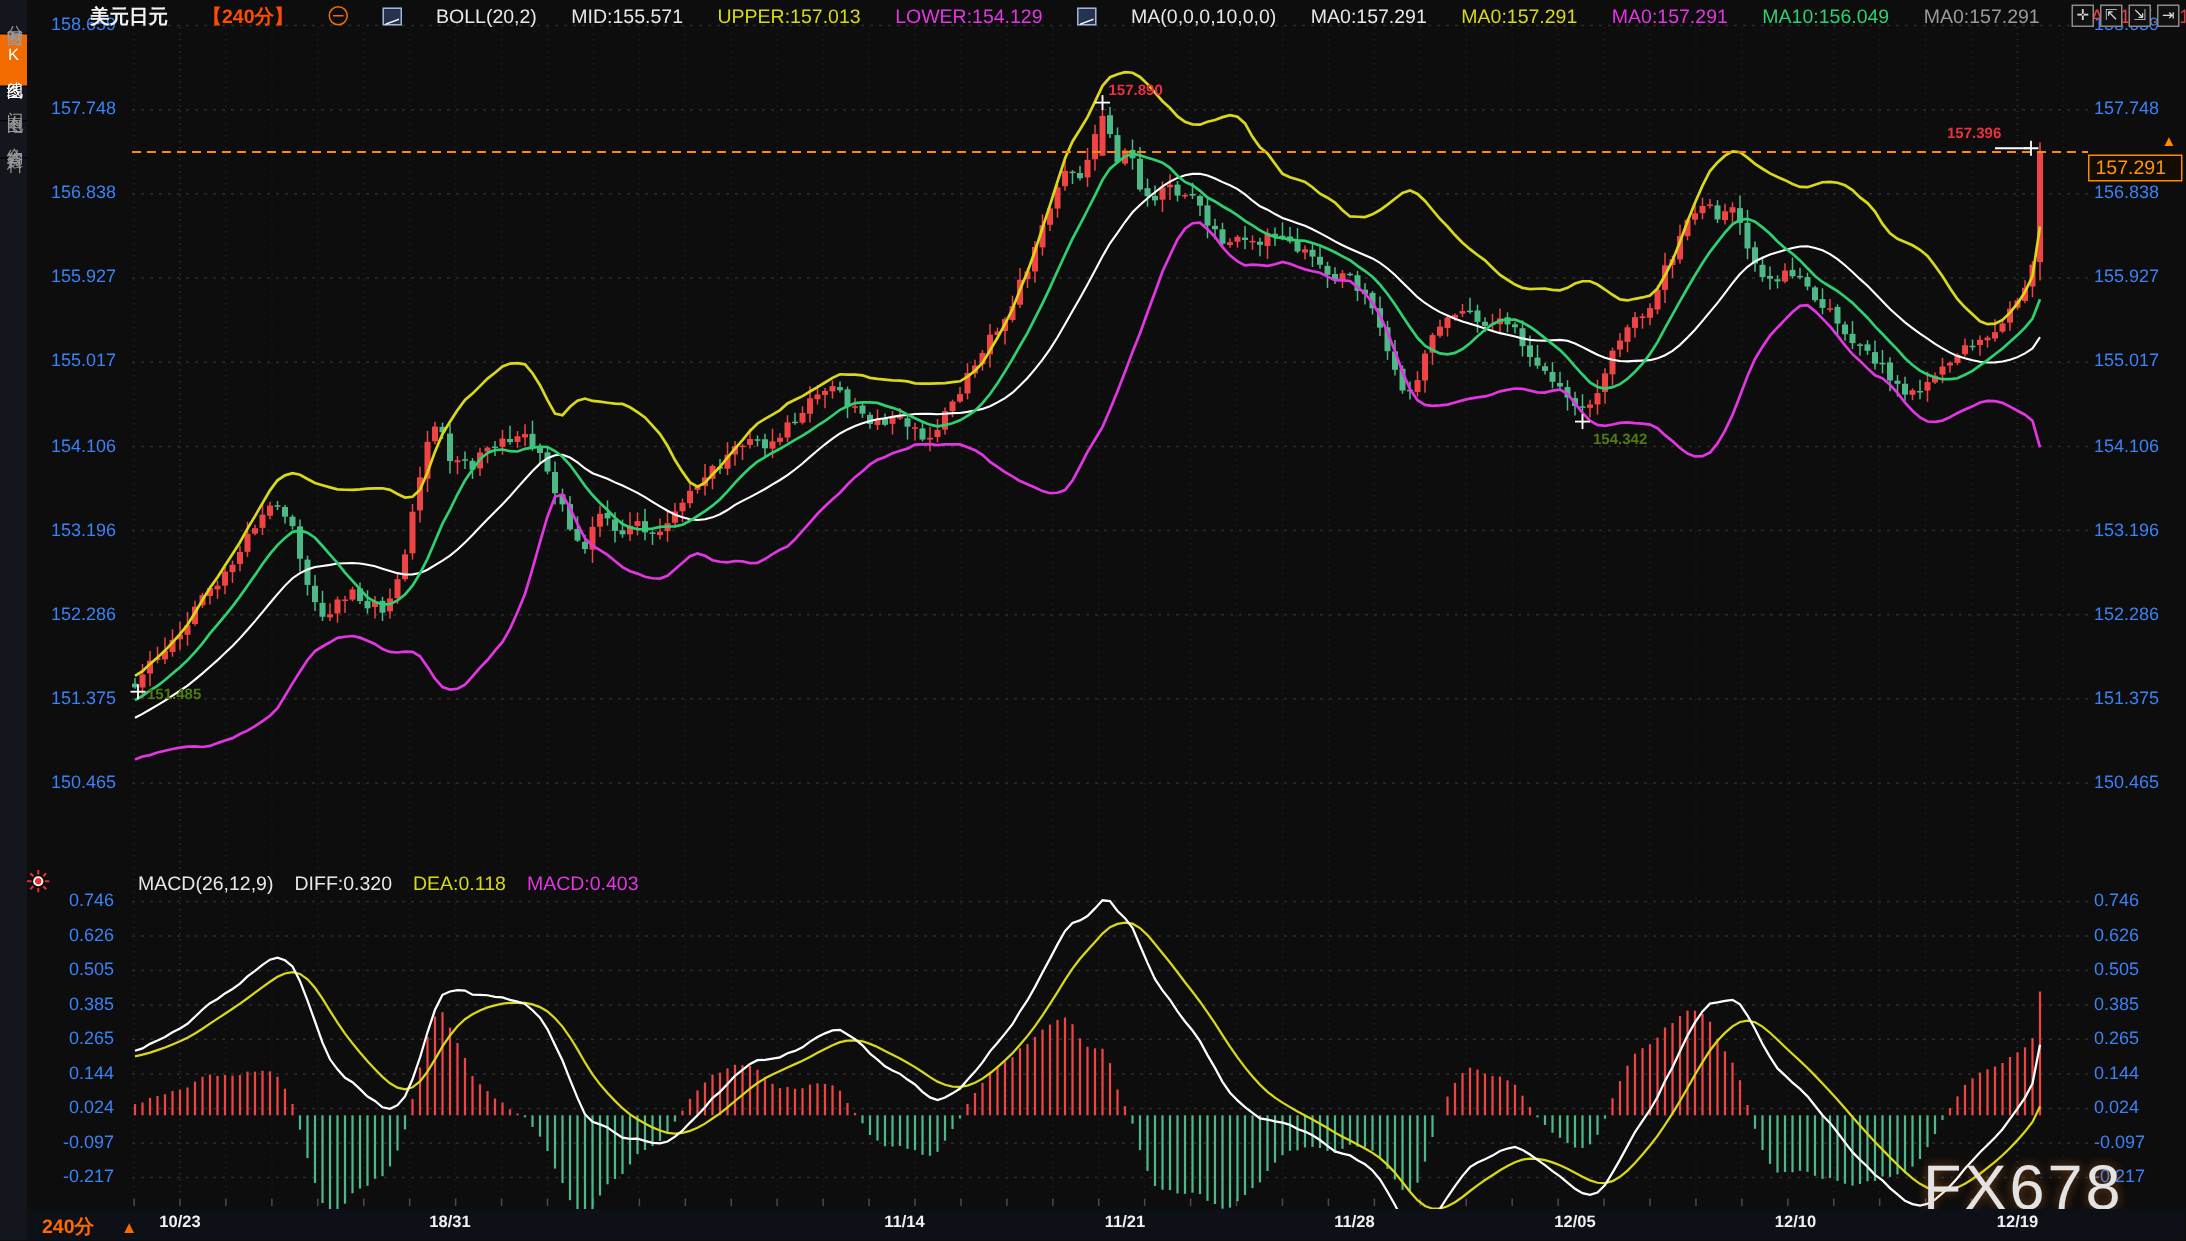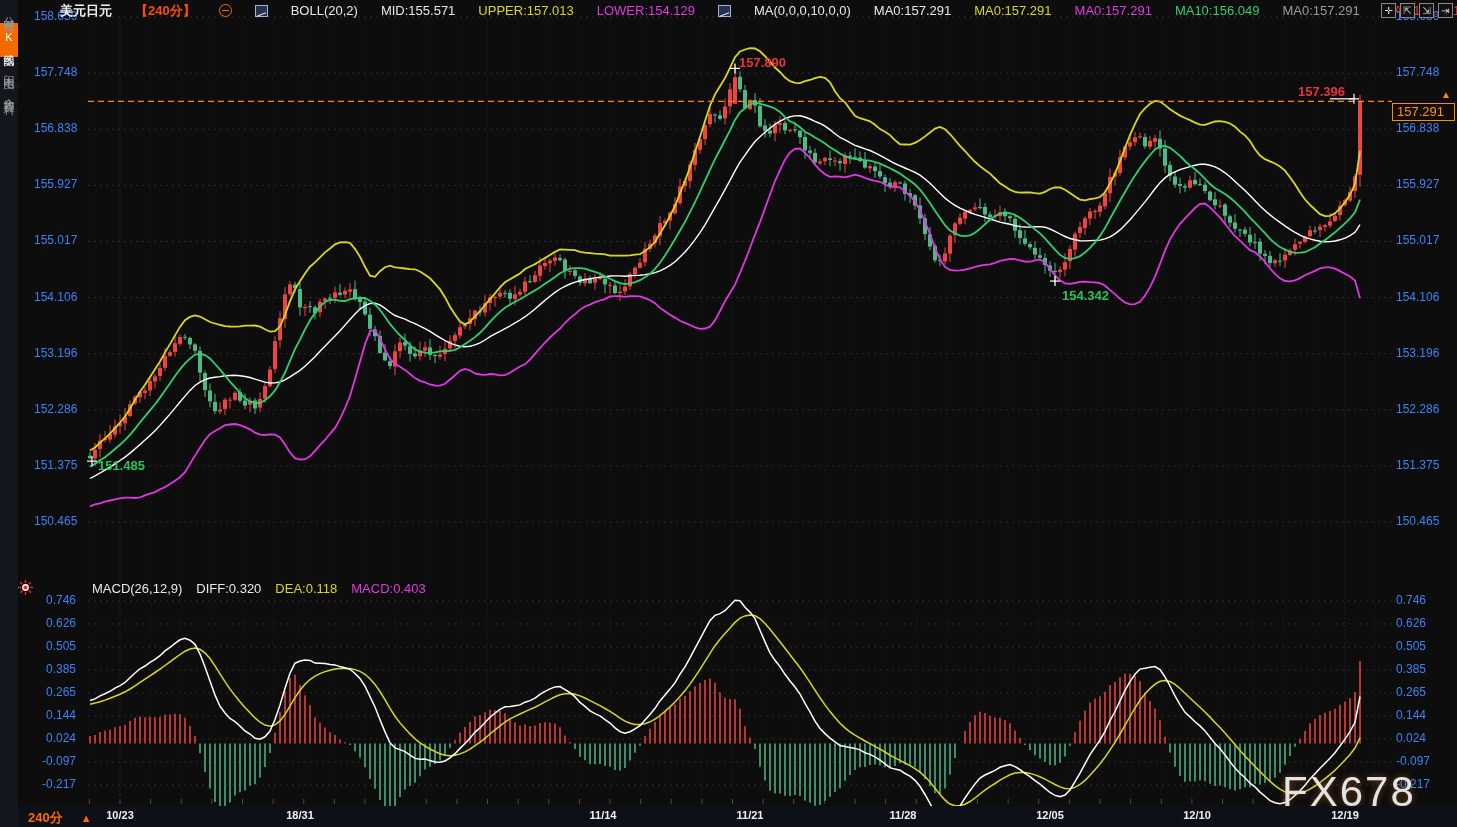--- a/index.html
+++ b/index.html
@@ -43,7 +43,7 @@
   #macd-pulse { position:absolute; left:18px; top:580px; width:15px; height:15px; z-index:20; }
 
   
-  .ann { position:absolute; font-size:13px; font-weight:bold; z-index:18; }
+  .ann { position:absolute; font-size:10px; font-weight:bold; z-index:18; }
   .ann-red { color:#e8333f; } .ann-grn { color:#22c55e; }
 
   #last-price-box { position:absolute; left:1392px; top:103px; width:63px; height:18px;

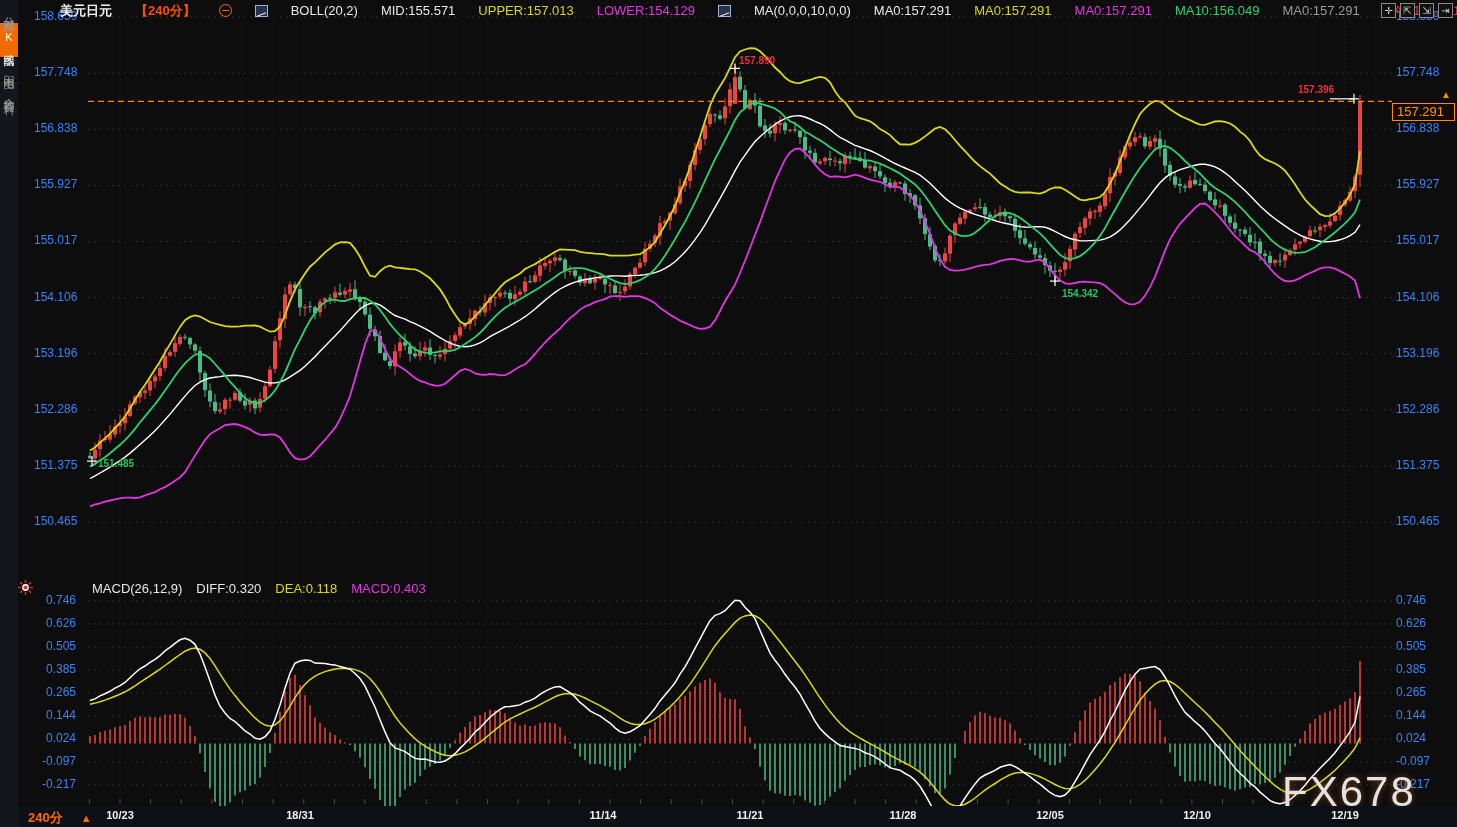--- a/index.html
+++ b/index.html
@@ -44,7 +44,7 @@
 
   
   .ann { position:absolute; font-size:10px; font-weight:bold; z-index:18; }
-  .ann-red { color:#e8333f; } .ann-grn { color:#22c55e; }
+  .ann-red { color:#e8333f; } .ann-grn { color:#4d7c0f; }
 
   #last-price-box { position:absolute; left:1392px; top:103px; width:63px; height:18px;
                     border:1px solid #ff8a00; background:#120c02; color:#ff9500; font-size:13px;

